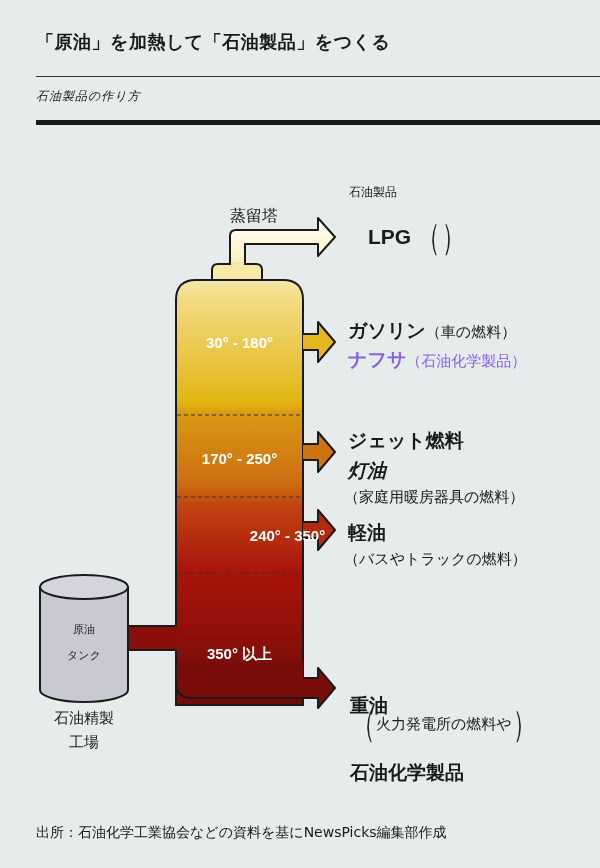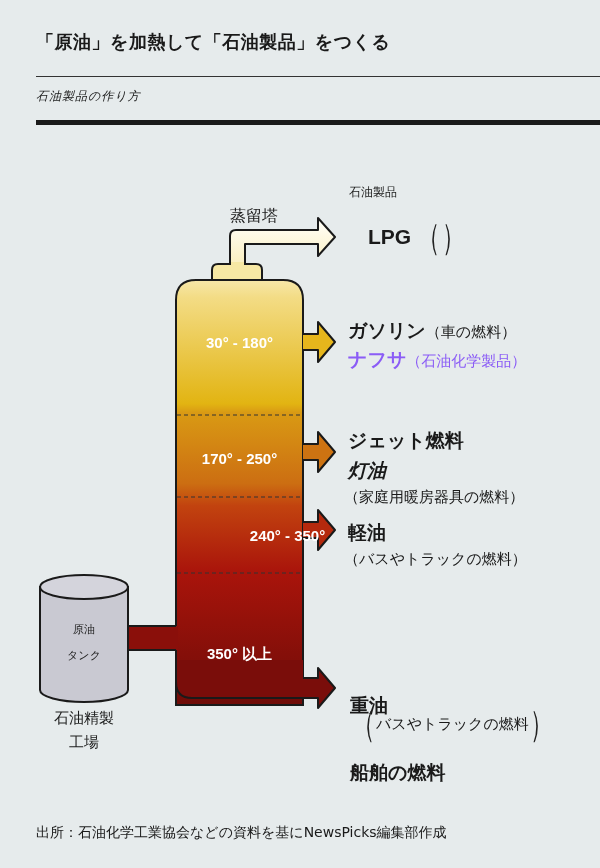--- a/index.html
+++ b/index.html
@@ -117,7 +117,7 @@
 <div class="paren-block" style="left:346px; top:706px;">
   <span class="paren">（</span>
   <div style="margin-left:-6px;">
-    <div class="paren-inner" style="font-weight:normal;">バスやトラックの燃料</div>
+    <div class="paren-inner" style="font-weight:normal;">火力発電所の燃料や</div>
   </div>
   <span class="paren" style="margin-left:-6px;">）</span>
 </div>

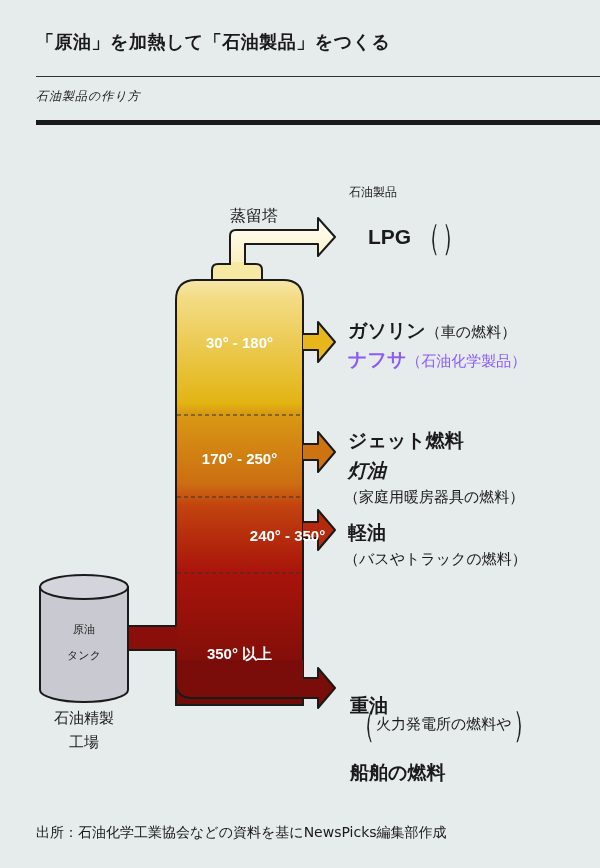--- a/index.html
+++ b/index.html
@@ -121,7 +121,7 @@
   </div>
   <span class="paren" style="margin-left:-6px;">）</span>
 </div>
-<div class="lbl prod-big" style="left:350px; top:760px;">船舶の燃料</div>
+<div class="lbl prod-big" style="left:350px; top:760px;">石油化学製品</div>
 
 <div class="tank-text" style="top:618px;">原油</div>
 <div class="tank-text" style="top:644px;">タンク</div>

